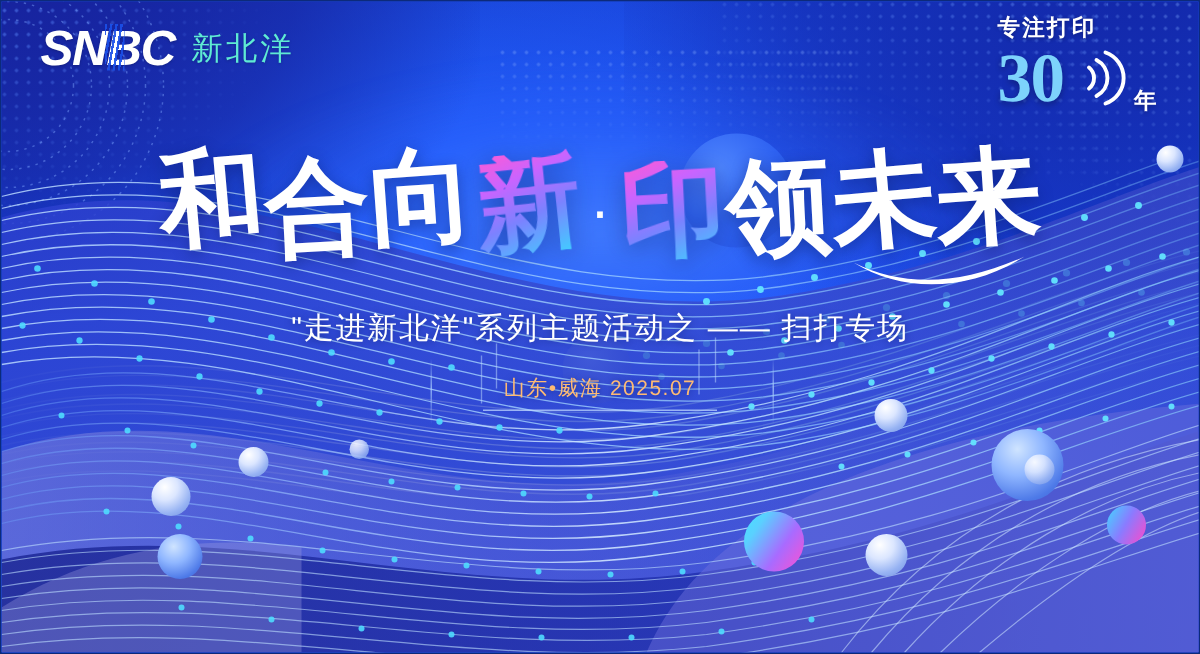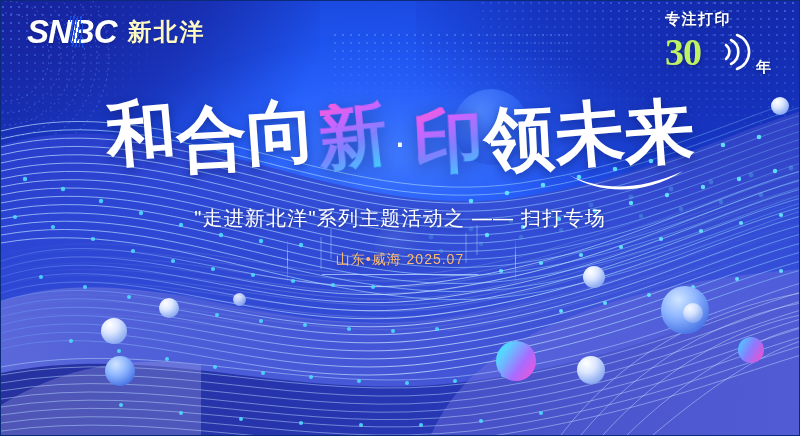--- a/index.html
+++ b/index.html
@@ -106,7 +106,7 @@
     pointer-events:none;
   }
   .logo-cn{
-    color:#fef9c3;font-size:24px;font-weight:700;letter-spacing:2px;
+    color:#5eead4;font-size:21px;font-weight:400;letter-spacing:2px;
     text-shadow:0 1px 2px rgba(0,0,0,.2);
   }
 

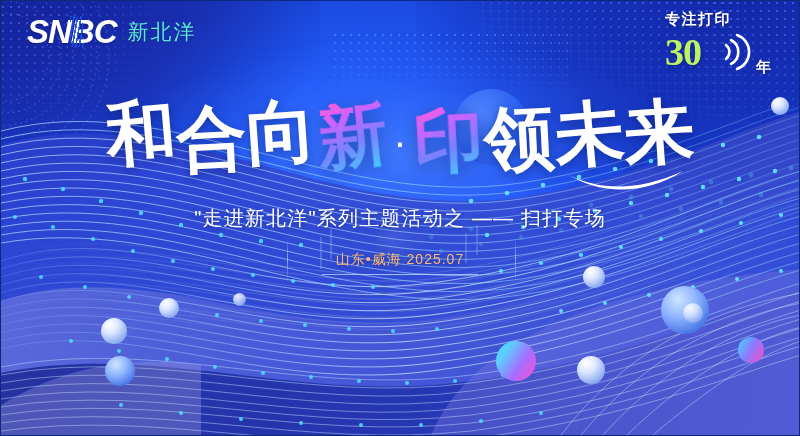--- a/index.html
+++ b/index.html
@@ -121,7 +121,7 @@
   }
   .badge-30{
     font-family:"Liberation Serif","DejaVu Serif",serif;
-    font-size:38px;font-weight:700;color:#bef264;line-height:46px;
+    font-size:46px;font-weight:700;color:#7dd3fc;line-height:46px;
     letter-spacing:-1px;text-shadow:0 2px 4px rgba(0,0,0,.28);
   }
   .badge-arcs{position:absolute;right:20px;top:2px;width:44px;height:42px;}

